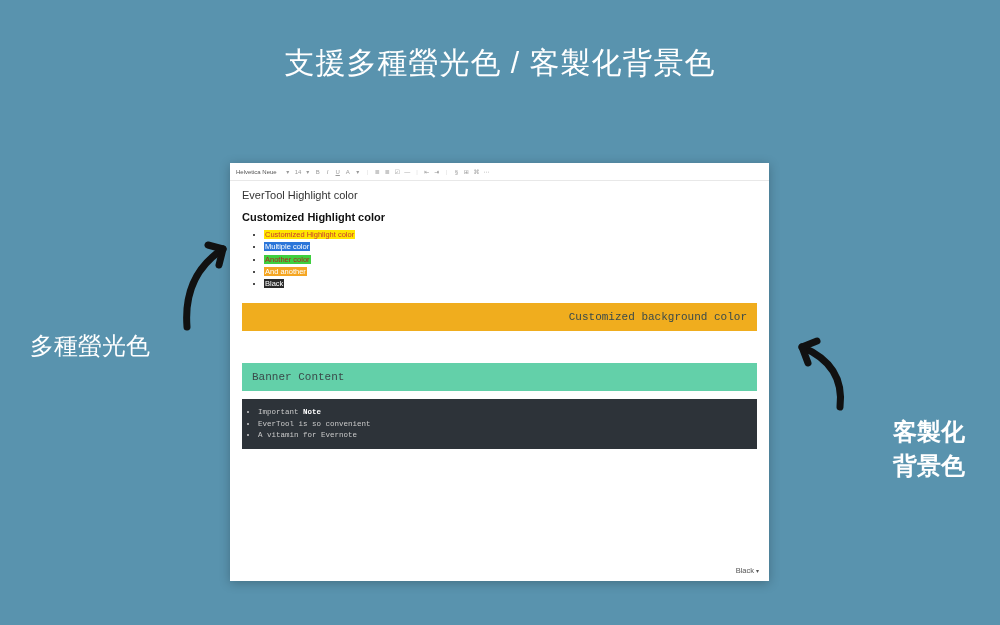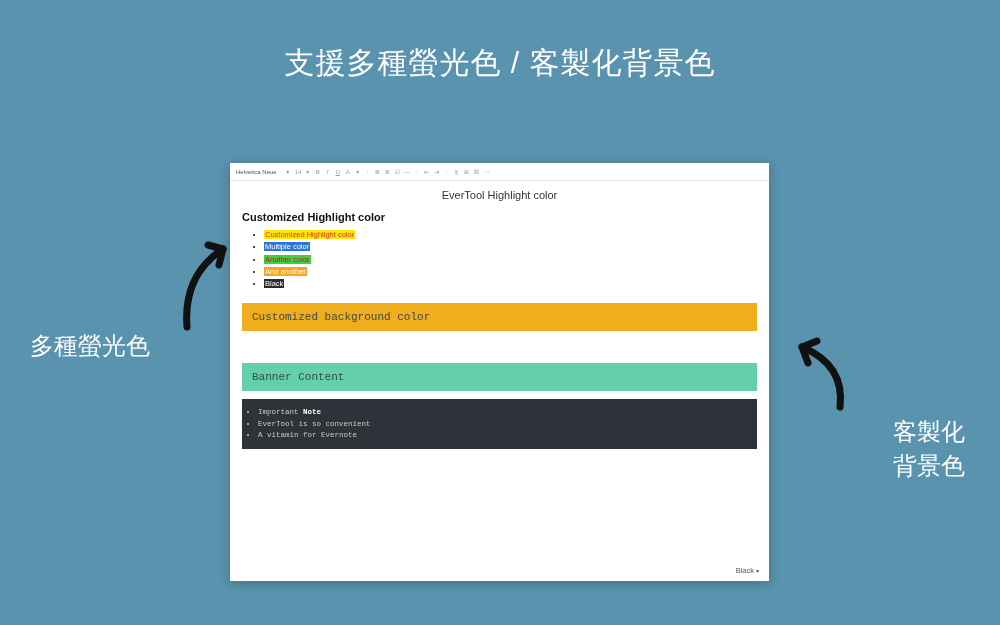--- a/index.html
+++ b/index.html
@@ -84,7 +84,7 @@
     font-size: 8px;
     color: #222;
   }
-  .doc-title { font-size: 11px; font-weight: 400; margin-bottom: 10px; color:#333;text-align:center; }
+  .doc-title { font-size: 11px; font-weight: 400; margin-bottom: 10px; color:#333; }
   .section-h { font-size: 11px; font-weight: 700; color:#111; margin-bottom:6px; }
   ul.hl-list { list-style: disc; padding-left: 22px; margin-bottom: 14px; }
   ul.hl-list li { font-size:7.5px; line-height:1.5; margin:1px 0; color:#111; }

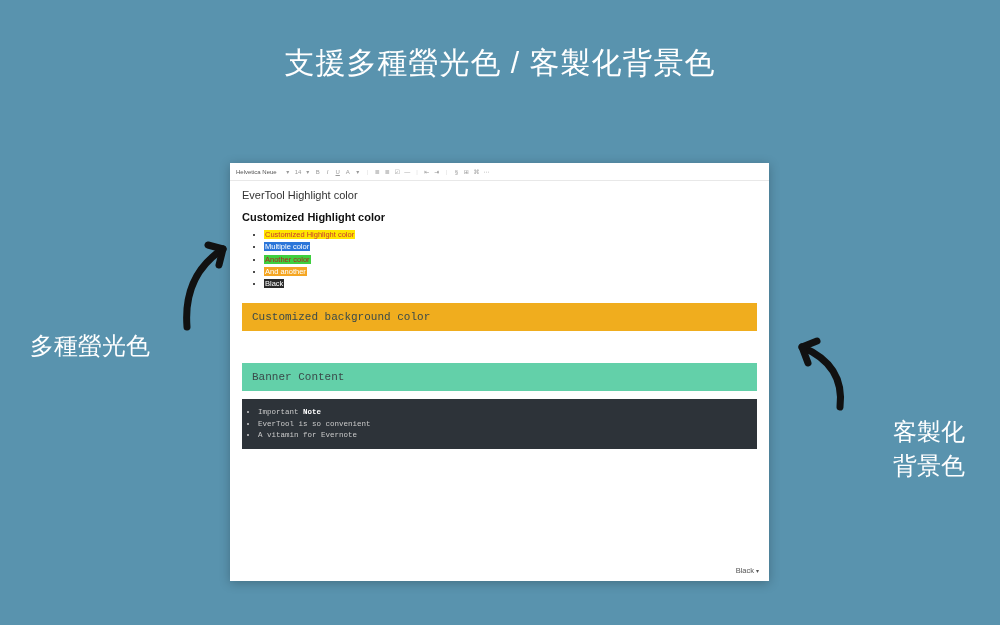--- a/index.html
+++ b/index.html
@@ -96,7 +96,7 @@
     margin-bottom: 8px;
     color: #3a4a4a;
   }
-  .banner.center { text-align:left; }
+  .banner.center { text-align:right; }
   .banner.left { text-align:left;margin-top:32px; }
   .dark-list {
     background: #2d3339;

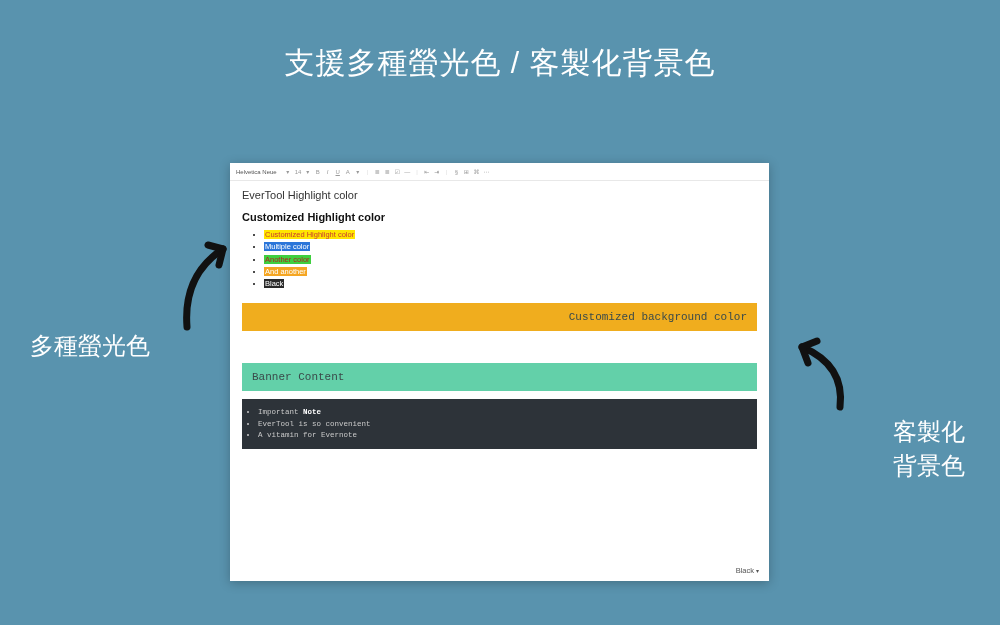--- a/index.html
+++ b/index.html
@@ -35,7 +35,7 @@
     top: 415px;
     color: #fff;
     font-size: 24px;
-    font-weight: 400;
+    font-weight: 700;
     line-height: 1.4;
     text-align: right;
   }

